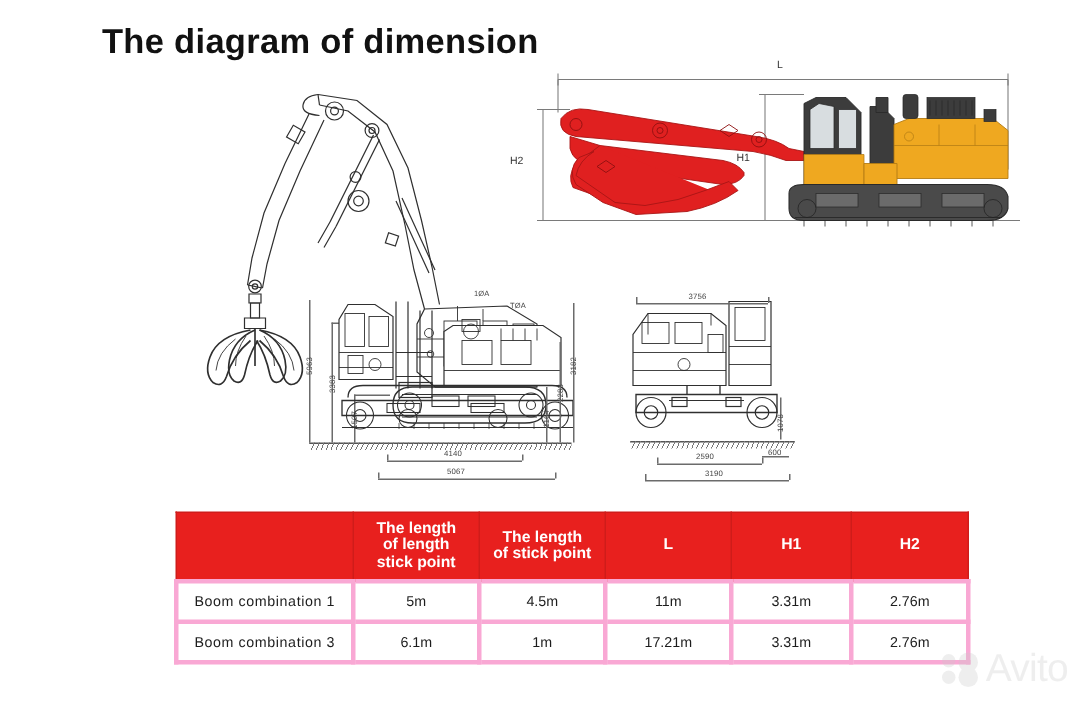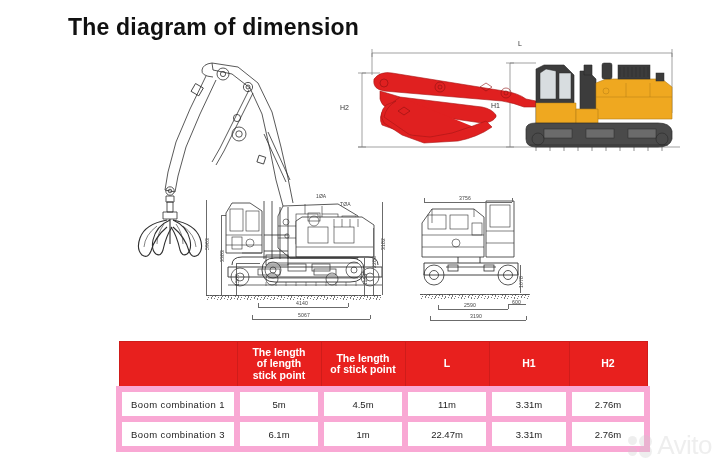--- a/index.html
+++ b/index.html
@@ -66,7 +66,7 @@
     height:38px;vertical-align:middle;text-align:center;
   }
   .spec-table td{
-    border:6px solid #f9a8d4;
+    border:3px solid #f9a8d4;
     font-size:9.5px;color:#1d1d1d;
     height:24px;text-align:center;vertical-align:middle;
     background:#fff;

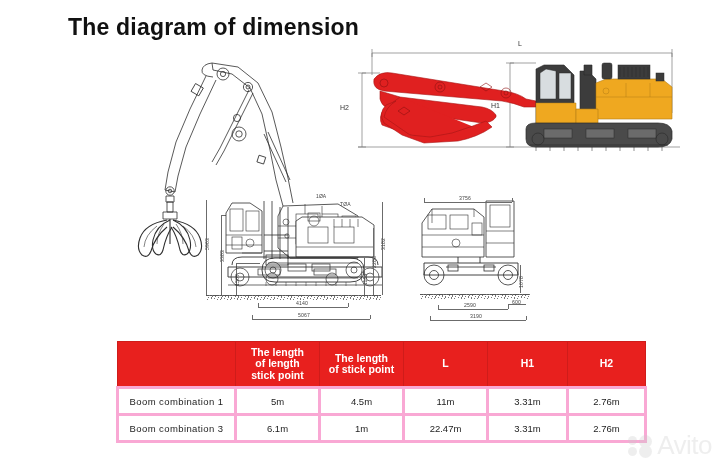--- a/index.html
+++ b/index.html
@@ -471,7 +471,7 @@
         <td class="rowhead">Boom  combination  3</td>
         <td>6.1m</td>
         <td>1m</td>
-        <td>22.47m</td>
+        <td>17.21m</td>
         <td>3.31m</td>
         <td>2.76m</td>
       </tr>

